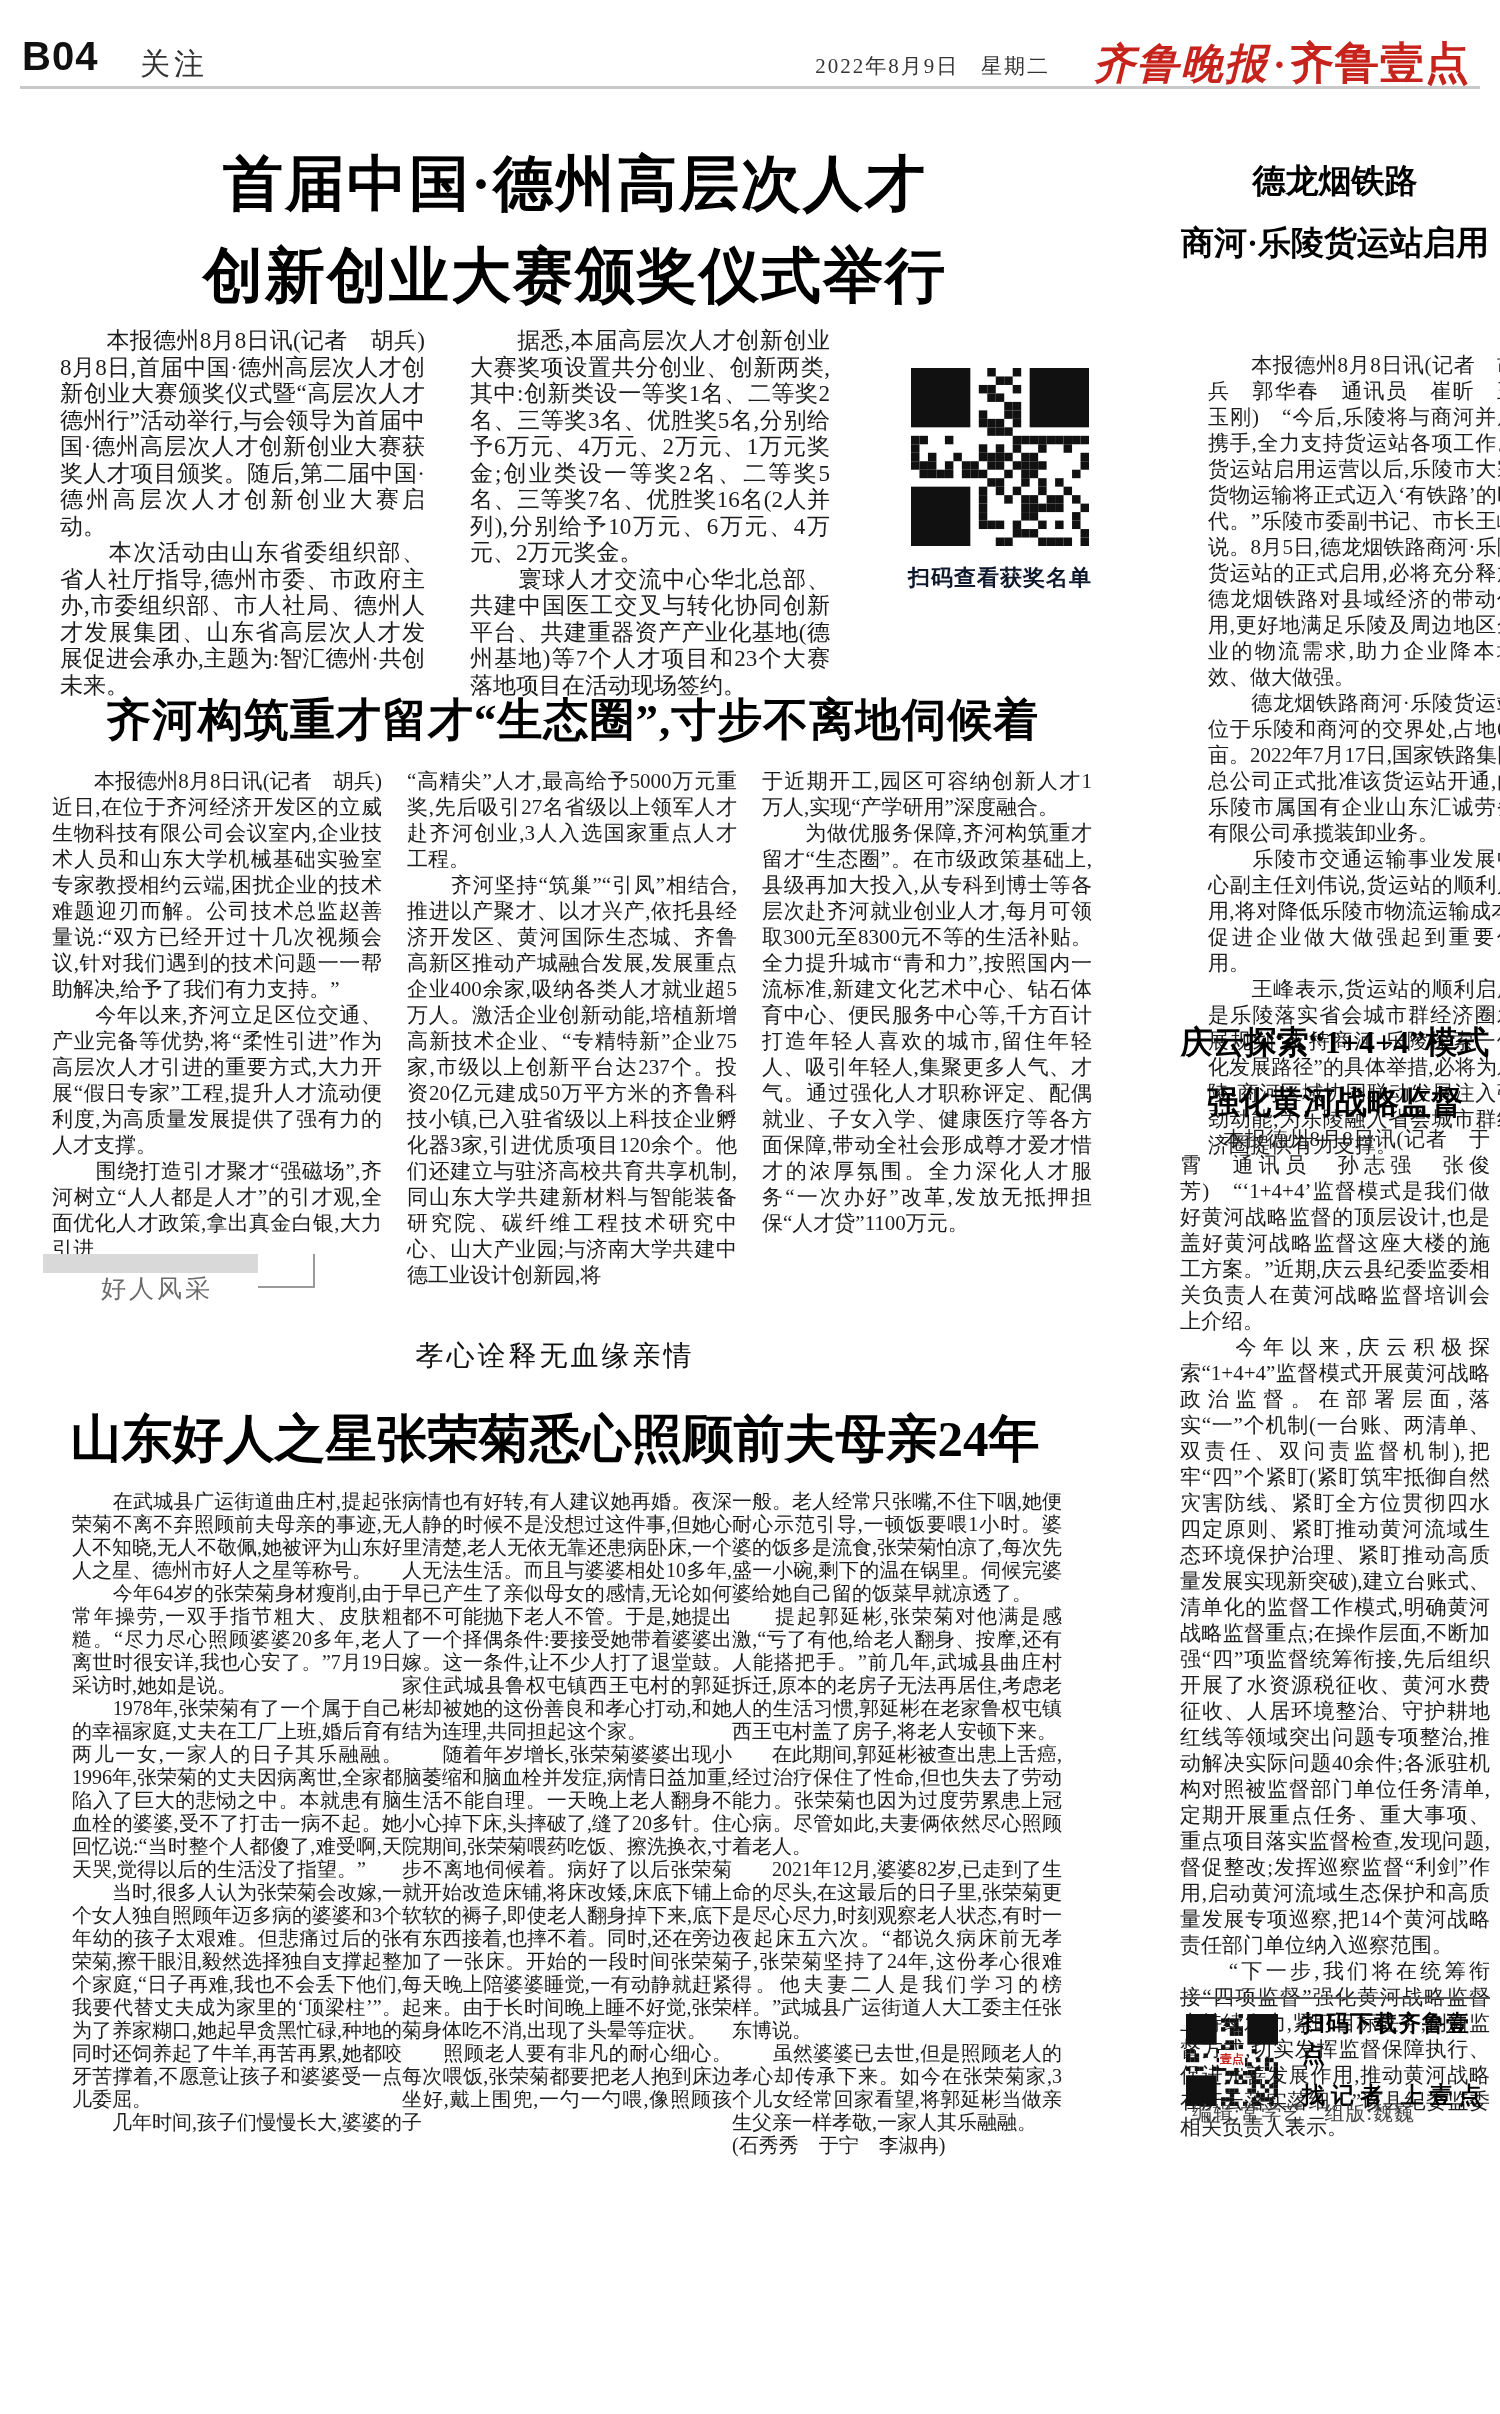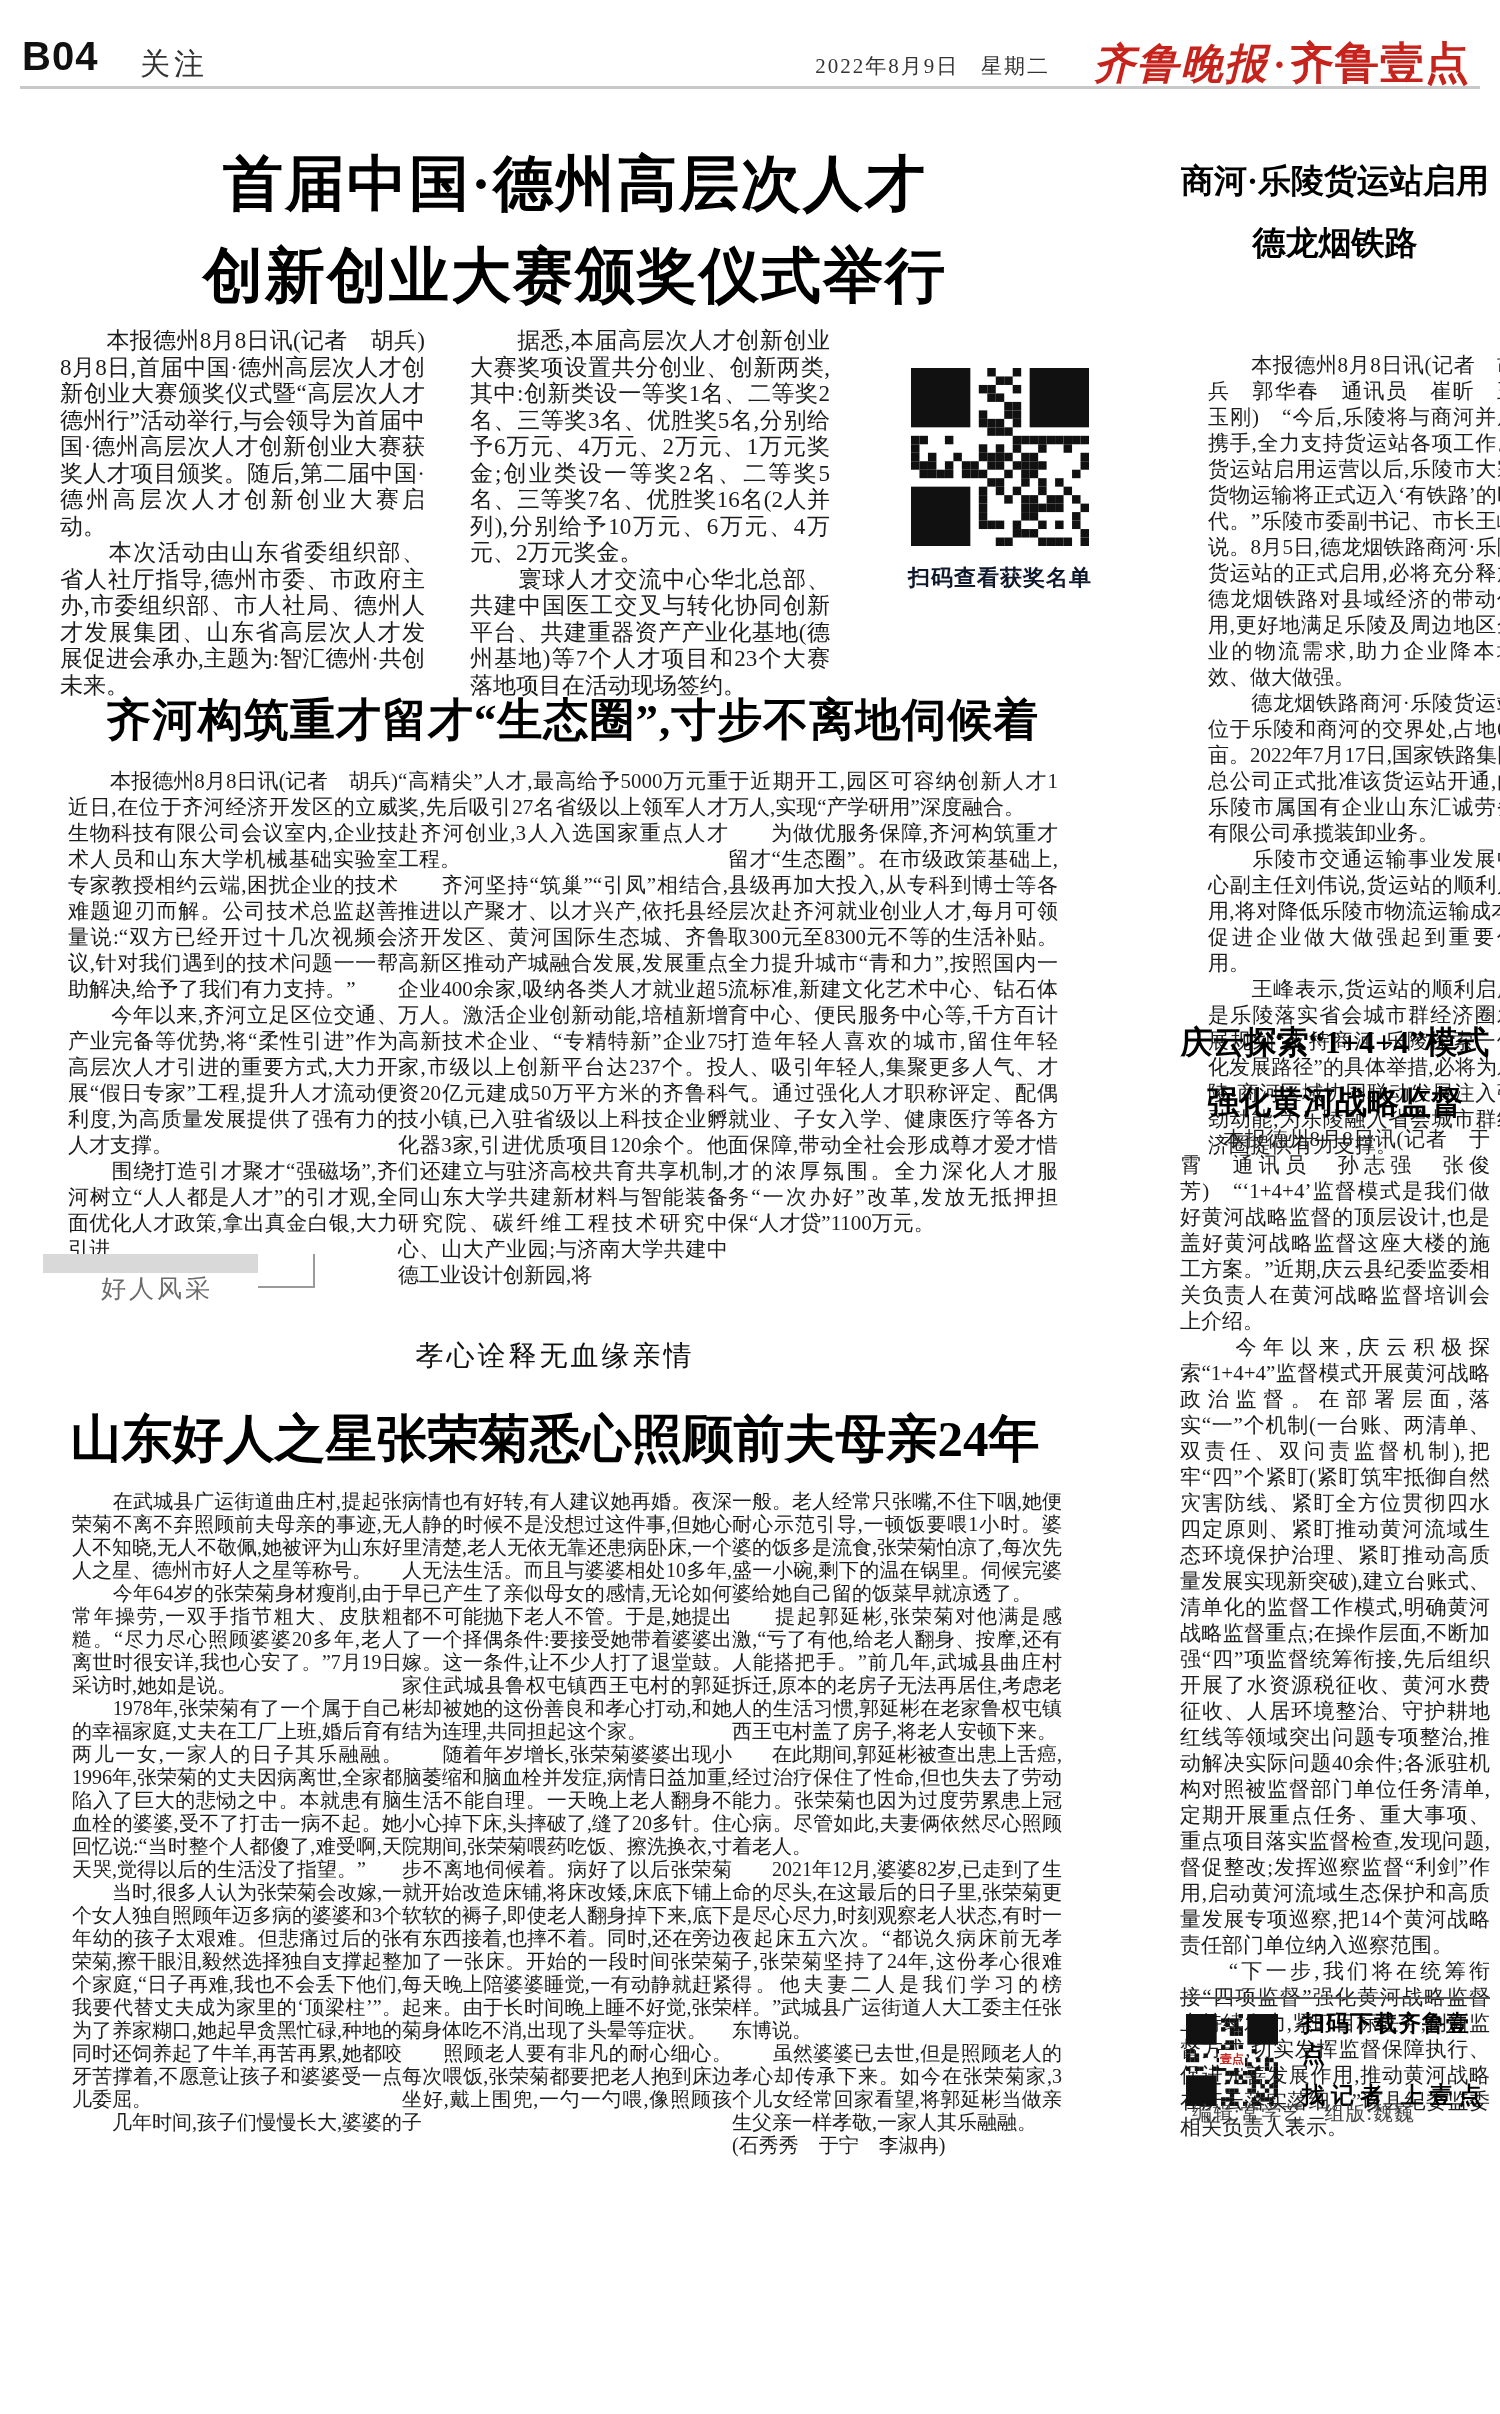--- a/index.html
+++ b/index.html
@@ -248,8 +248,8 @@
   </div>
 
   <div class="sb sb-head">
+    <span>德龙烟铁路</span>
     <span>商河·乐陵货运站启用</span>
-    <span>德龙烟铁路</span>
   </div>
   <div class="sb1-body col jtext2">　　本报德州8月8日讯(记者　胡兵　郭华春　通讯员　崔昕　王玉刚)　“今后,乐陵将与商河并肩携手,全力支持货运站各项工作。货运站启用运营以后,乐陵市大宗货物运输将正式迈入‘有铁路’的时代。”乐陵市委副书记、市长王峰说。8月5日,德龙烟铁路商河·乐陵货运站的正式启用,必将充分释放德龙烟铁路对县域经济的带动作用,更好地满足乐陵及周边地区企业的物流需求,助力企业降本增效、做大做强。
 　　德龙烟铁路商河·乐陵货运站位于乐陵和商河的交界处,占地66亩。2022年7月17日,国家铁路集团总公司正式批准该货运站开通,由乐陵市属国有企业山东汇诚劳务有限公司承揽装卸业务。

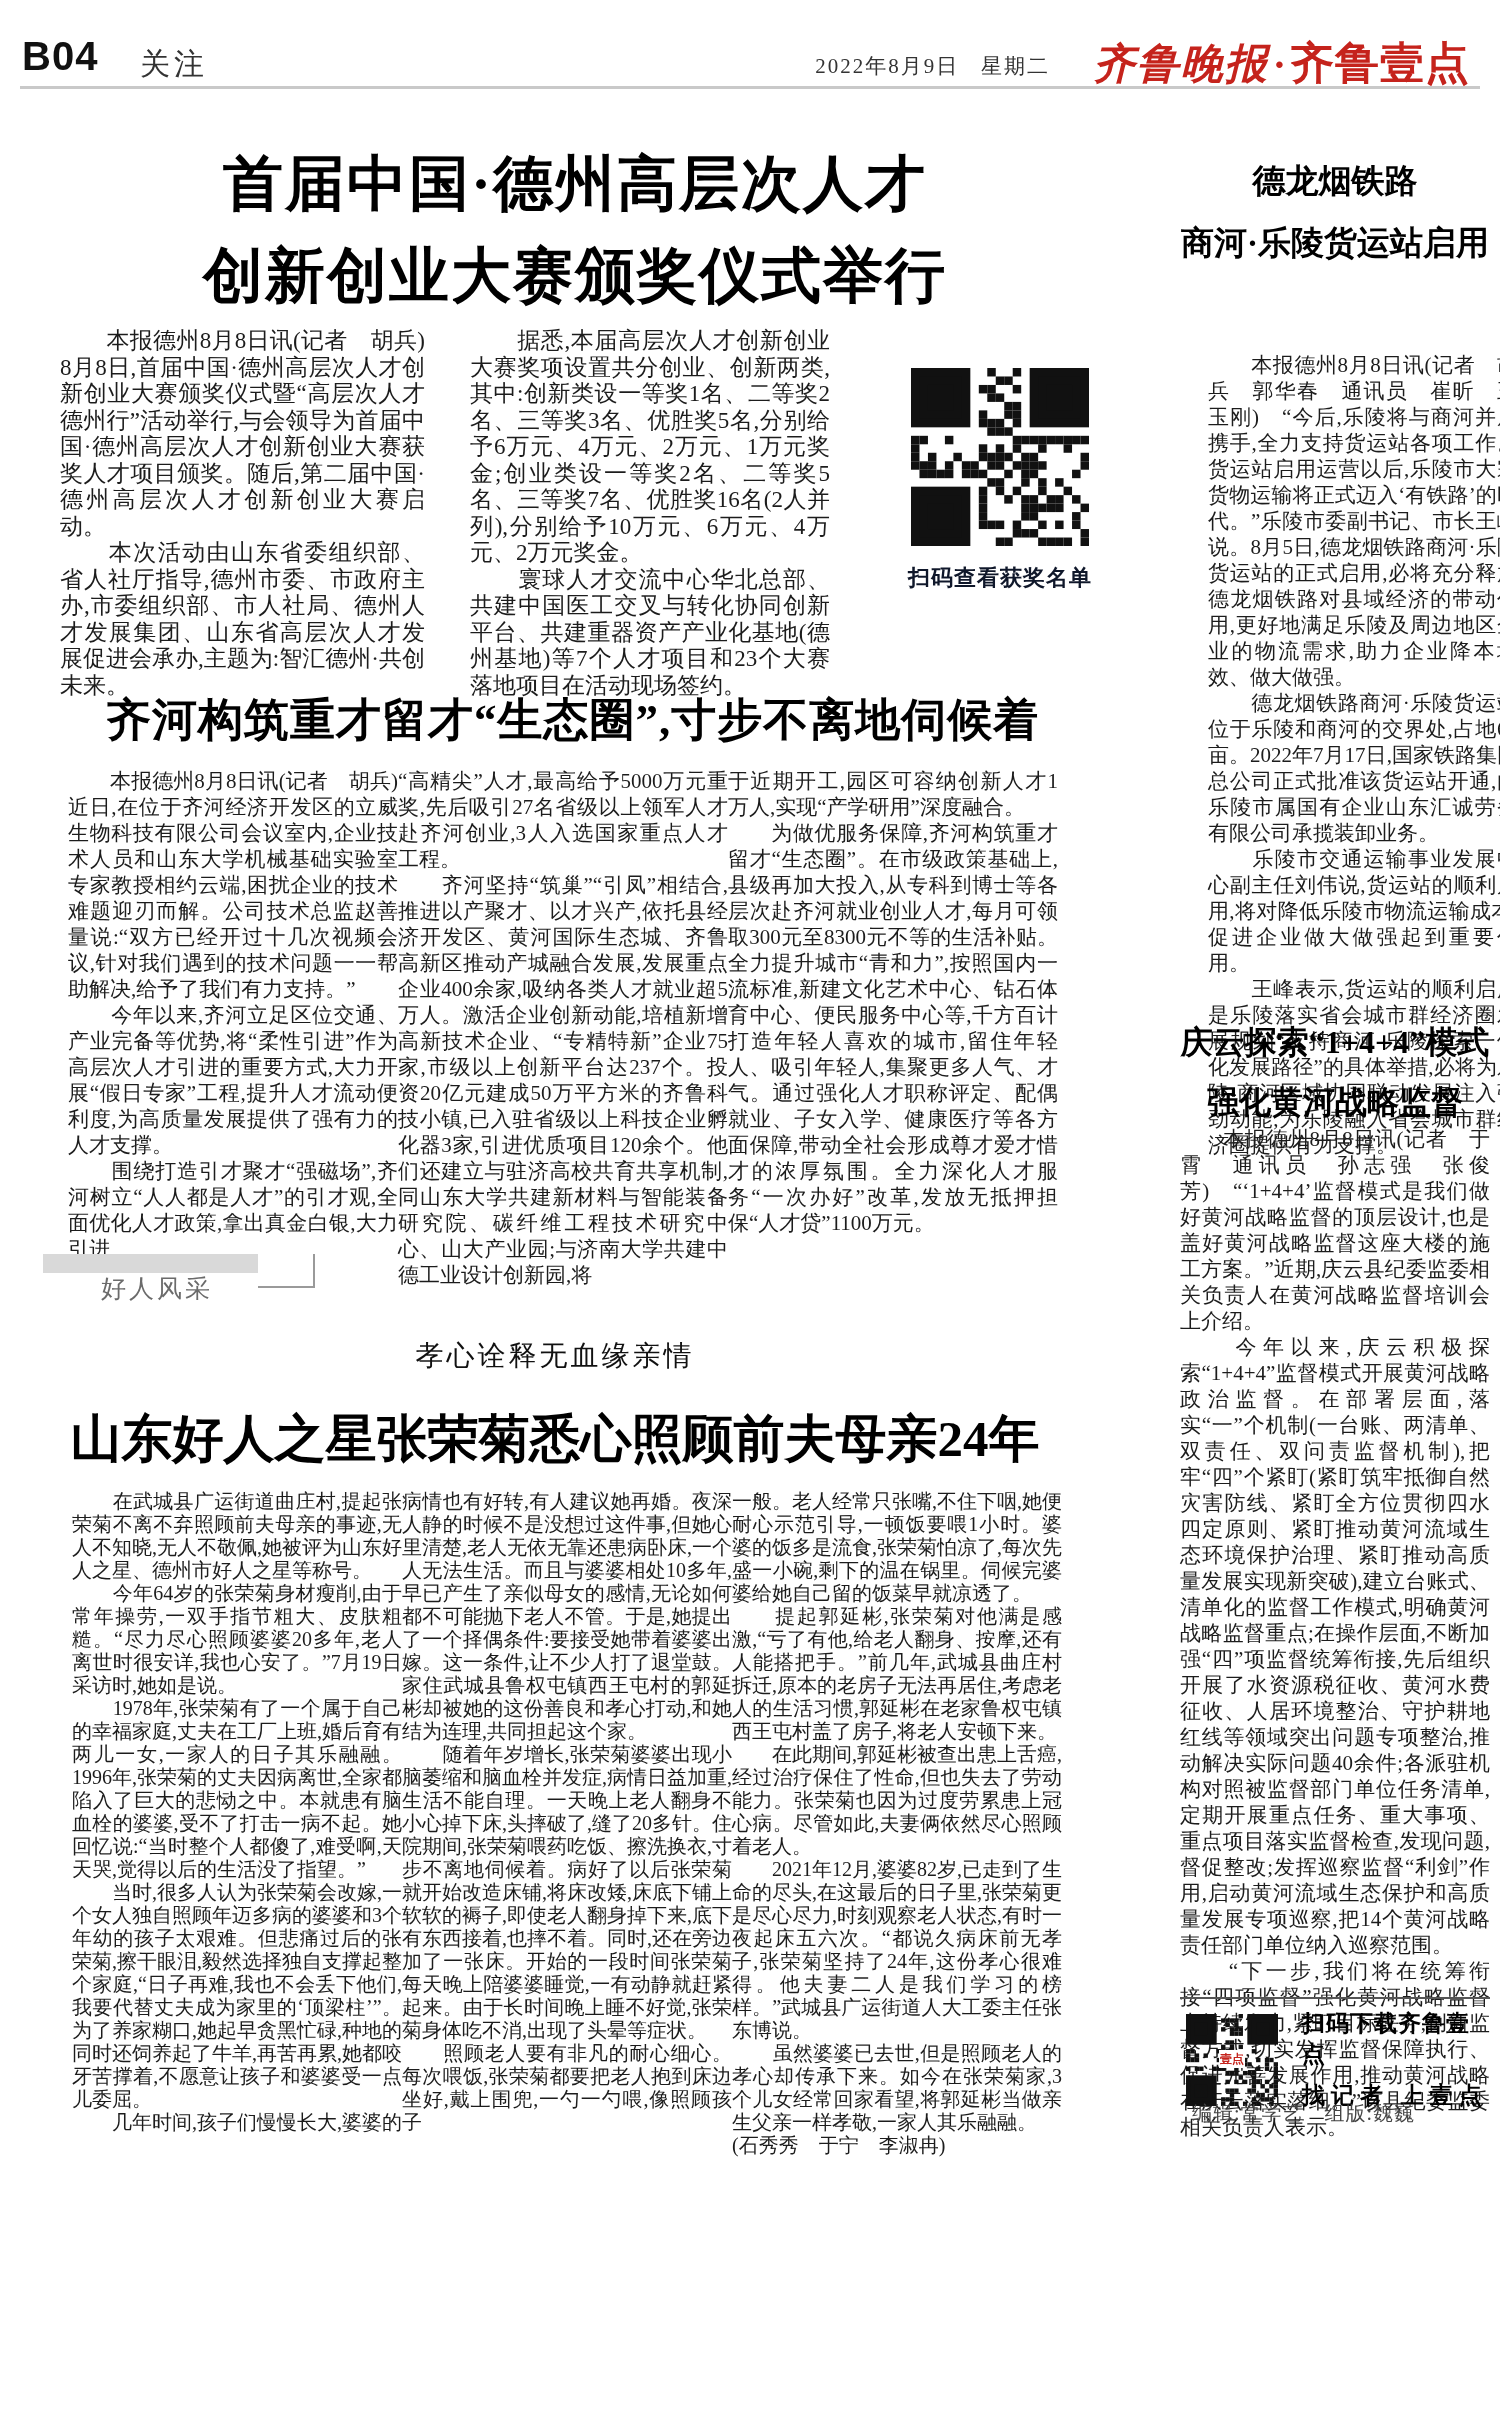--- a/index.html
+++ b/index.html
@@ -36,7 +36,7 @@
   
   .a2-head{position:absolute;left:50px;top:690px;width:1045px;text-align:center;
            font-weight:bold;font-size:45px;color:#000;letter-spacing:1px;}
-  .a2-body{position:absolute;left:68px;top:768px;width:1040px;display:flex;}
+  .a2-body{position:absolute;left:52px;top:768px;width:1040px;display:flex;gap:25px;}
   .a2-body .col{width:330px;}
   
   .sb{position:absolute;left:1180px;top:150px;width:310px;}

